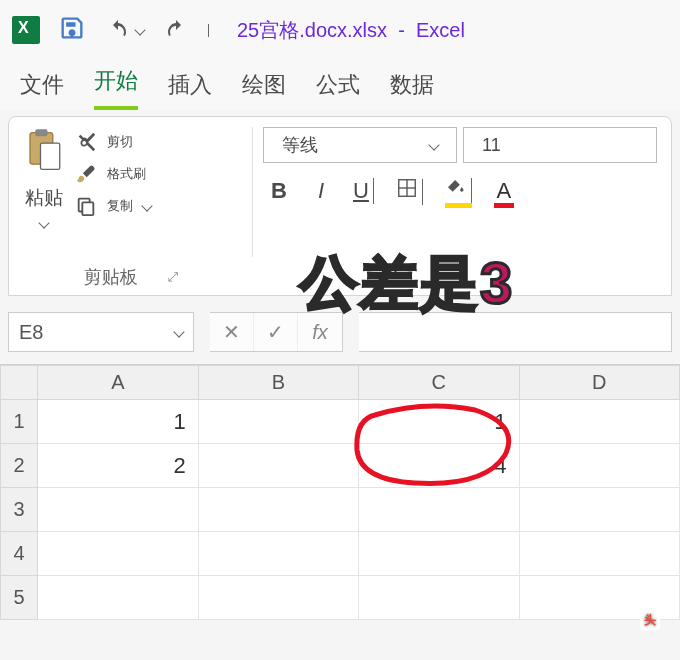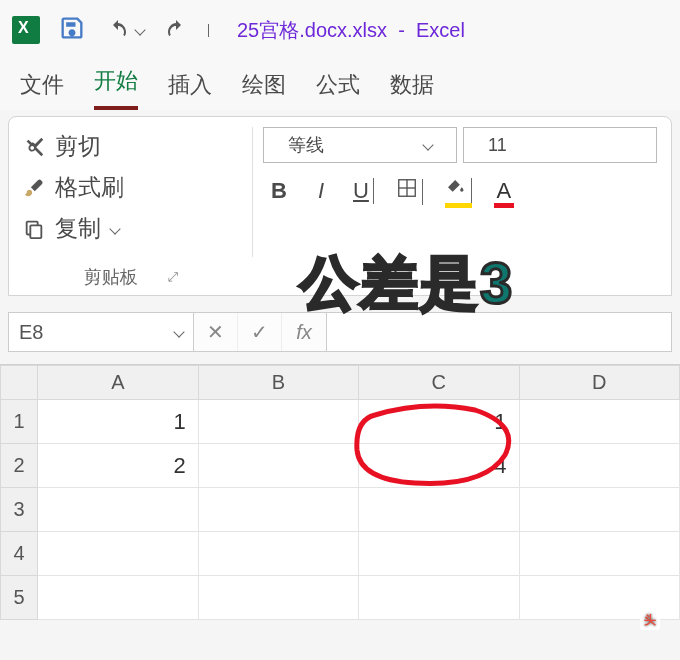--- a/index.html
+++ b/index.html
@@ -17,7 +17,7 @@
     
     .tabs { height: 50px; display: flex; align-items: flex-end; padding: 0 20px; gap: 30px; background: #f8f8f8; }
     .tab { color: #4a4a4a; font-size: 22px; padding-bottom: 10px; cursor: pointer; }
-    .tab.active { color: #107c41; border-bottom: 4px solid #7f1d1d; font-weight: 500; }
+    .tab.active { color: #107c41; border-bottom: 4px solid #84cc16; font-weight: 500; }
     
     .ribbon { background: #fff; border: 1px solid #d4d4d4; border-radius: 8px 8px 0 0; margin: 6px 8px 0 8px; padding: 10px 14px 4px 14px; height: 180px; position: relative; }
     .ribbon-content { display: flex; gap: 10px; height: 130px; }

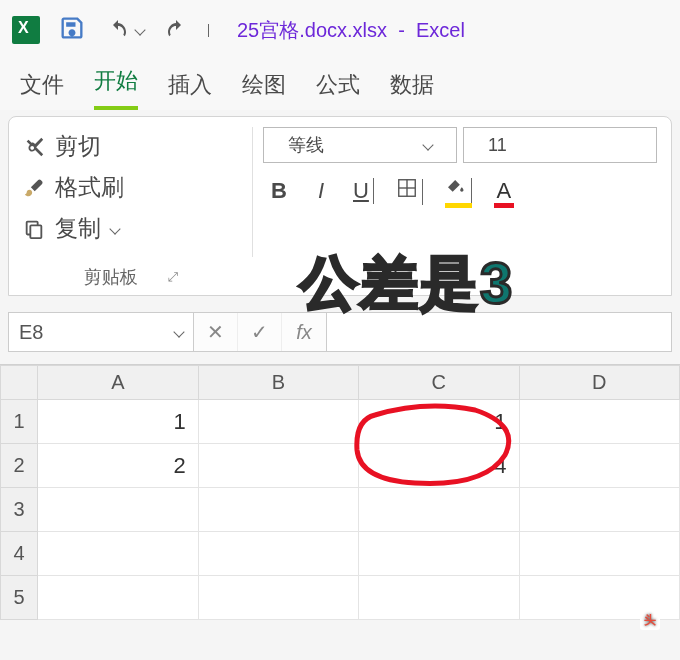--- a/index.html
+++ b/index.html
@@ -29,7 +29,7 @@
     .paste-label { font-size: 19px; color: #4a4a4a; }
     .paste-dd { margin-top: 2px; }
     .clip-actions { display: flex; flex-direction: column; gap: 10px; margin-top: 4px; }
-    .clip-action { display: flex; align-items: center; gap: 10px; font-size: 23px; color: #4a4a4a; cursor: pointer; }
+    .clip-action { display: flex; align-items: center; gap: 10px; font-size: 13px; color: #4a4a4a; cursor: pointer; }
     .clip-action svg { width: 22px; height: 22px; }
     
     .font-group { flex: 1; }

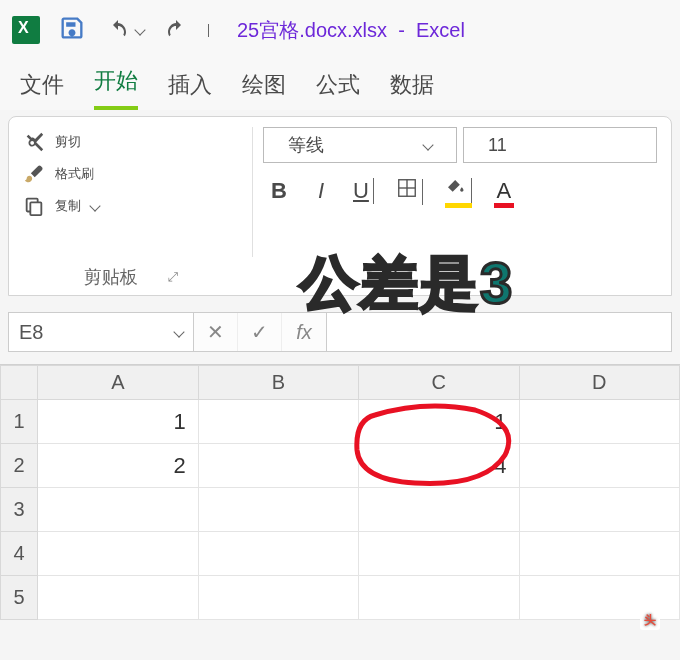--- a/index.html
+++ b/index.html
@@ -34,7 +34,7 @@
     
     .font-group { flex: 1; }
     .font-row1 { display: flex; gap: 6px; margin-bottom: 14px; }
-    .font-select { border: 1px solid #bbb; height: 36px; flex: 1; display: flex; align-items: center; padding: 0 24px; justify-content: space-between; background: #fff; font-size: 18px; color: #4a4a4a; }
+    .font-select { border: 1px solid #bbb; height: 36px; flex: 1; display: flex; align-items: center; padding: 0 18px; justify-content: space-between; background: #fff; font-size: 18px; color: #4a4a4a; }
     .size-select { width: 50px; align-items: center; }
     .font-row2 { display: flex; gap: 22px; align-items: center; padding-left: 6px; }
     .fmt-btn { font-size: 22px; color: #4a4a4a; cursor: pointer; min-width: 20px; text-align: center; }

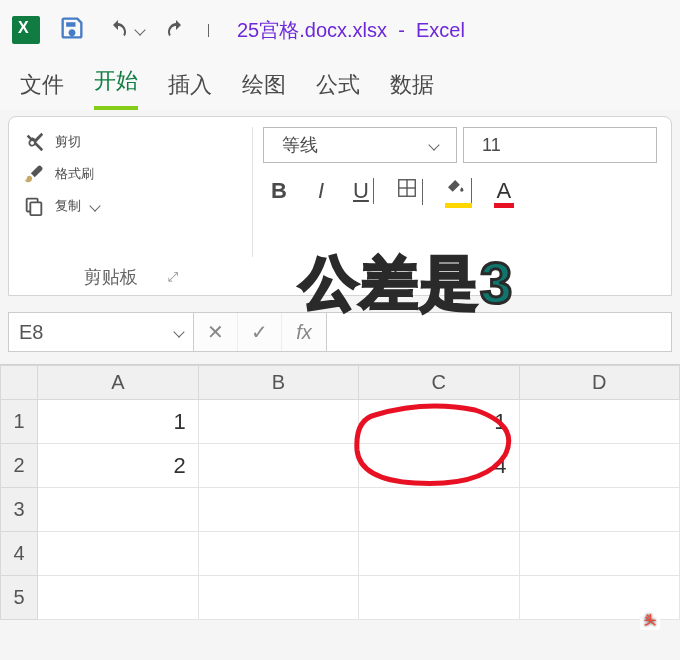--- a/index.html
+++ b/index.html
@@ -118,6 +118,17 @@
   <div class="ribbon-content">
     <div class="clipboard-group">
       <div class="paste-btn">
+        <div class="paste-main">
+          <div class="paste-icon">
+            <svg viewBox="0 0 48 54">
+                <rect x="8" y="6" width="26" height="36" rx="3" fill="#c9a968" stroke="#9b7a3f" stroke-width="1.5"></rect>
+                <rect x="14" y="2" width="14" height="8" rx="2" fill="#888"></rect>
+                <rect x="20" y="18" width="22" height="30" rx="2" fill="#fff" stroke="#666" stroke-width="1.5"></rect>
+              </svg>
+          </div>
+          <span class="paste-label">粘贴</span>
+          <span class="dropdown-chevron paste-dd"></span>
+        </div>
         <div class="clip-actions">
           <div class="clip-action">
             <svg viewBox="0 0 24 24">

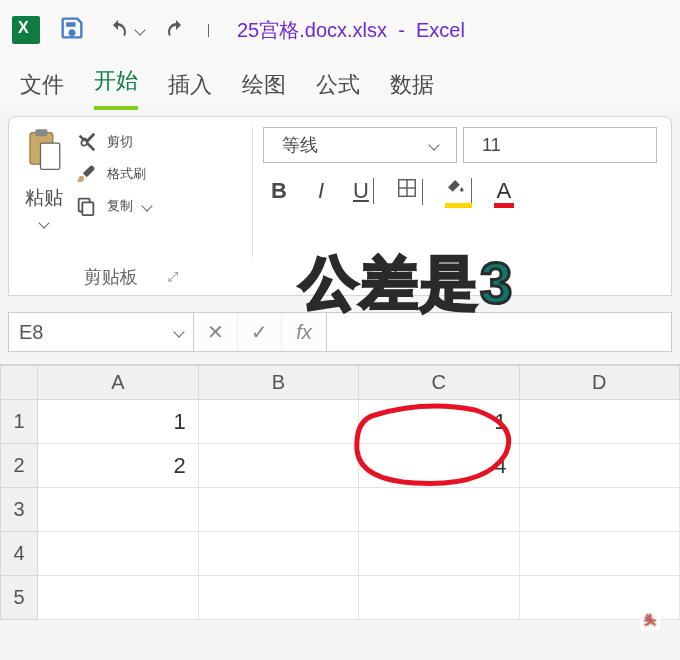--- a/index.html
+++ b/index.html
@@ -53,7 +53,7 @@
     .group-label.clip { width: 244px; }
     .launcher { font-size: 13px; color: #888; }
     
-    .overlay-text { position: absolute; top: 245px; left: 300px; font-size: 58px; font-weight: 900; color: #0f766e; -webkit-text-stroke: 3px #2a2a2a; z-index: 100; letter-spacing: 2px; }
+    .overlay-text { position: absolute; top: 245px; left: 300px; font-size: 58px; font-weight: 900; color: #be185d; -webkit-text-stroke: 3px #2a2a2a; z-index: 100; letter-spacing: 2px; }
     
     .formula-bar { display: flex; align-items: center; margin: 14px 8px 0 8px; gap: 0; height: 44px; text-align: center; }
     .namebox { border: 1px solid #ccc; height: 40px; width: 186px; display: flex; align-items: center; justify-content: space-between; padding: 0 10px; background: #fff; font-size: 20px; color: #555; }

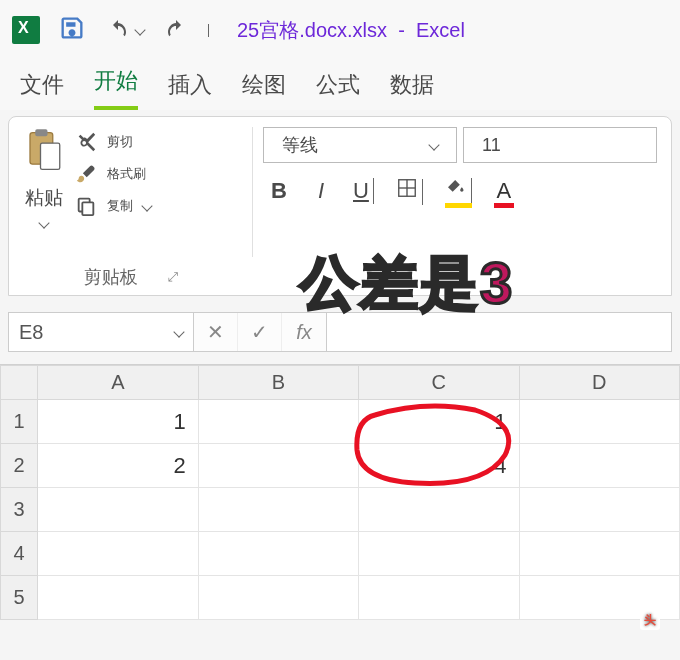--- a/index.html
+++ b/index.html
@@ -55,7 +55,7 @@
     
     .overlay-text { position: absolute; top: 245px; left: 300px; font-size: 58px; font-weight: 900; color: #be185d; -webkit-text-stroke: 3px #2a2a2a; z-index: 100; letter-spacing: 2px; }
     
-    .formula-bar { display: flex; align-items: center; margin: 14px 8px 0 8px; gap: 0; height: 44px; text-align: center; }
+    .formula-bar { display: flex; align-items: center; margin: 14px 8px 0 8px; gap: 16px; height: 44px; text-align: center; }
     .namebox { border: 1px solid #ccc; height: 40px; width: 186px; display: flex; align-items: center; justify-content: space-between; padding: 0 10px; background: #fff; font-size: 20px; color: #555; }
     .fb-btns { display: flex; align-items: center; border: 1px solid #ccc; border-left: none; height: 40px; background: #fcfcfc; }
     .fb-btn { width: 44px; height: 100%; display: flex; align-items: center; justify-content: center; color: #888; font-size: 20px; border-right: 1px solid #eee; }

